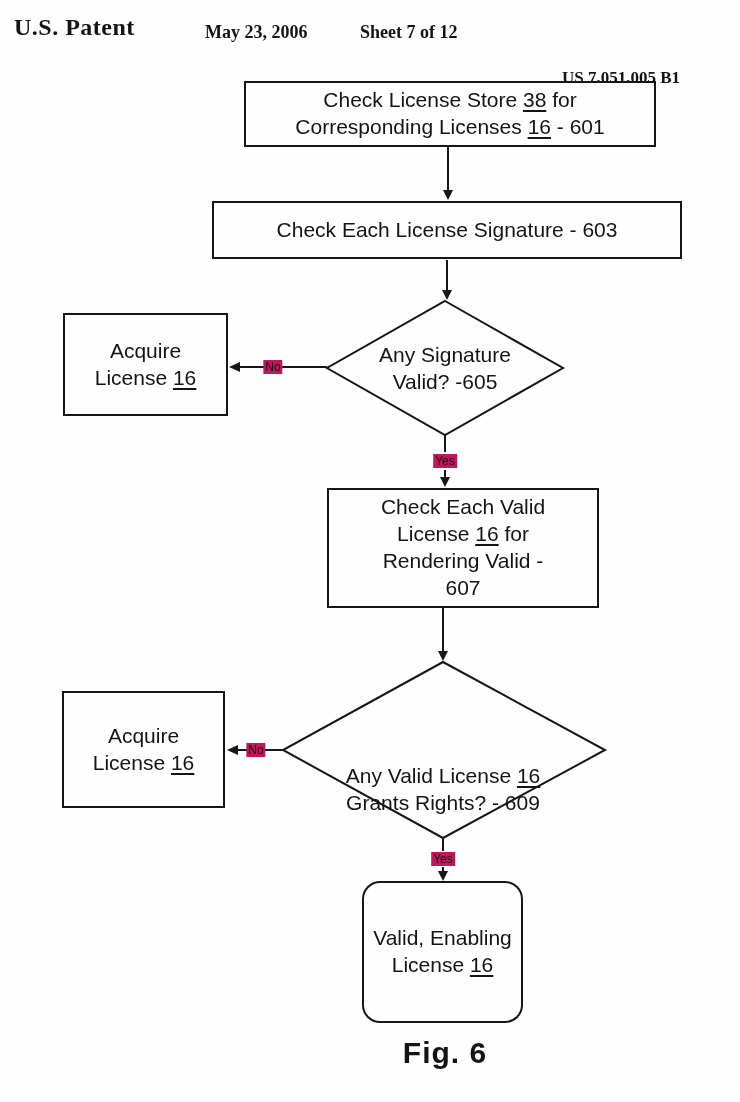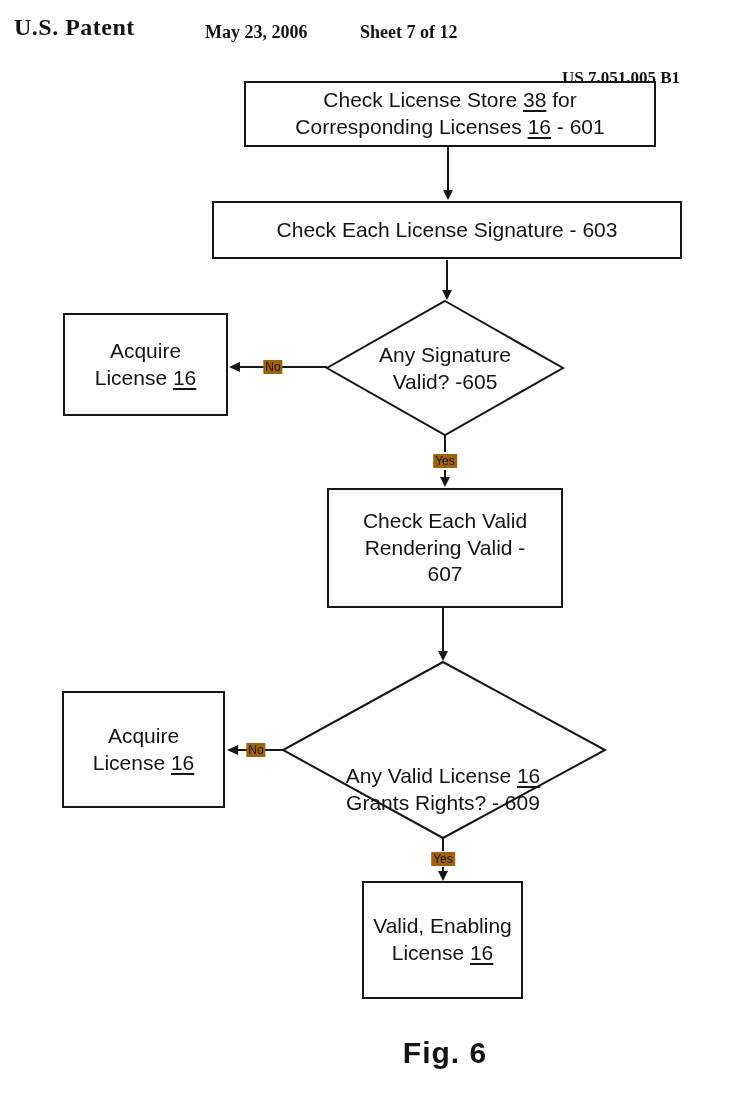--- a/index.html
+++ b/index.html
@@ -49,7 +49,7 @@
   .lbl{
     position:absolute;
     transform:translate(-50%,-50%);
-    background:#a16207;
+    background:#be185d;
     font-size:12px;
     padding:0 2px;
     white-space:nowrap;

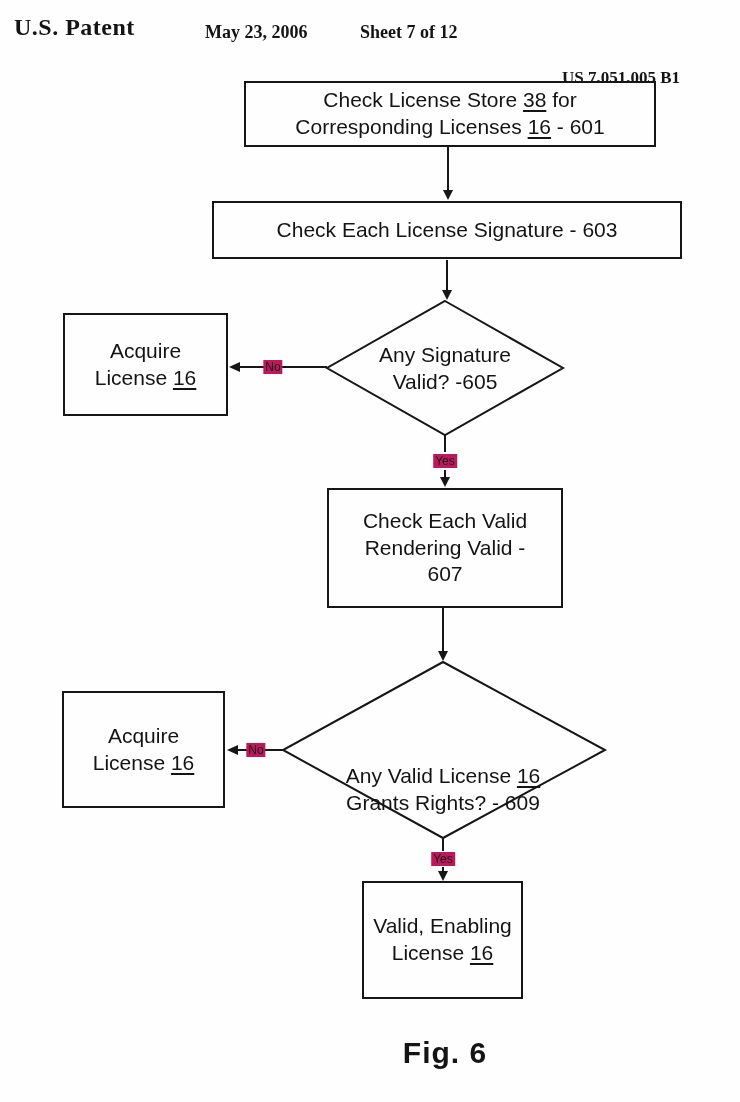--- a/index.html
+++ b/index.html
@@ -123,7 +123,7 @@
   <span class="lbl" style="left:273px;top:367px;">No</span>
   <span class="lbl" style="left:445px;top:461px;">Yes</span>
 
-  <div class="fbox" style="left:327px;top:488px;width:236px;height:120px;">
+  <div class="fbox" style="left:327px;top:488px;width:272px;height:120px;">
     <div>Check Each Valid</div>
     <div>Rendering Valid -</div>
     <div>607</div>

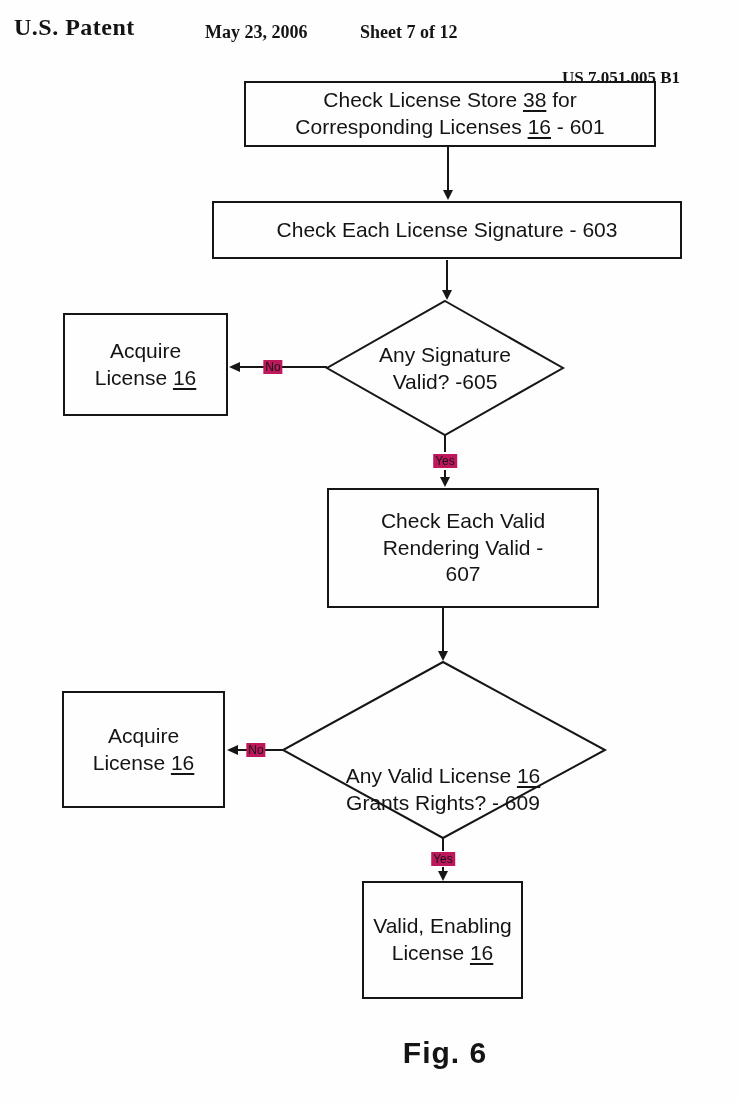--- a/index.html
+++ b/index.html
@@ -125,6 +125,7 @@
 
   <div class="fbox" style="left:327px;top:488px;width:272px;height:120px;">
     <div>Check Each Valid</div>
+    <div><span>License </span><span class="ref">16</span><span> for</span></div>
     <div>Rendering Valid -</div>
     <div>607</div>
   </div>

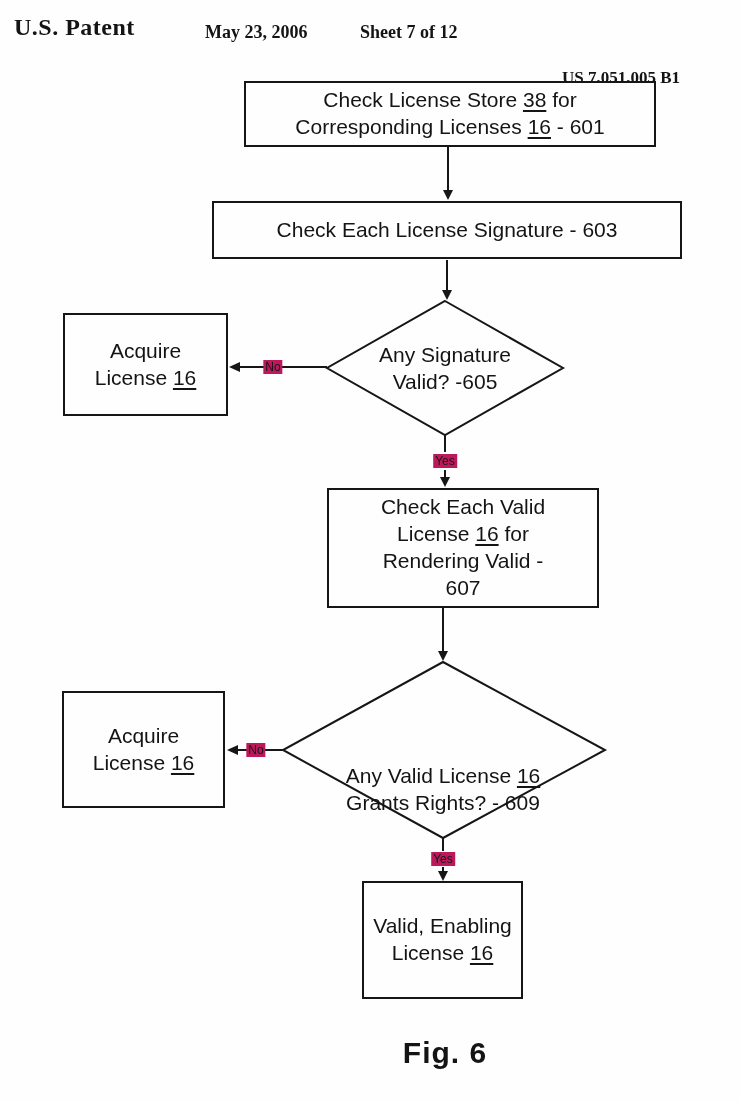--- a/index.html
+++ b/index.html
@@ -143,7 +143,7 @@
   <span class="lbl" style="left:256px;top:750px;">No</span>
   <span class="lbl" style="left:443px;top:859px;">Yes</span>
 
-  <div class="fbox" style="left:362px;top:881px;width:161px;height:118px;">
+  <div class="fbox" style="left:362px;top:881px;width:161px;height:142px;border-radius:18px;">
     <div>Valid, Enabling</div>
     <div><span>License </span><span class="ref">16</span></div>
   </div>

